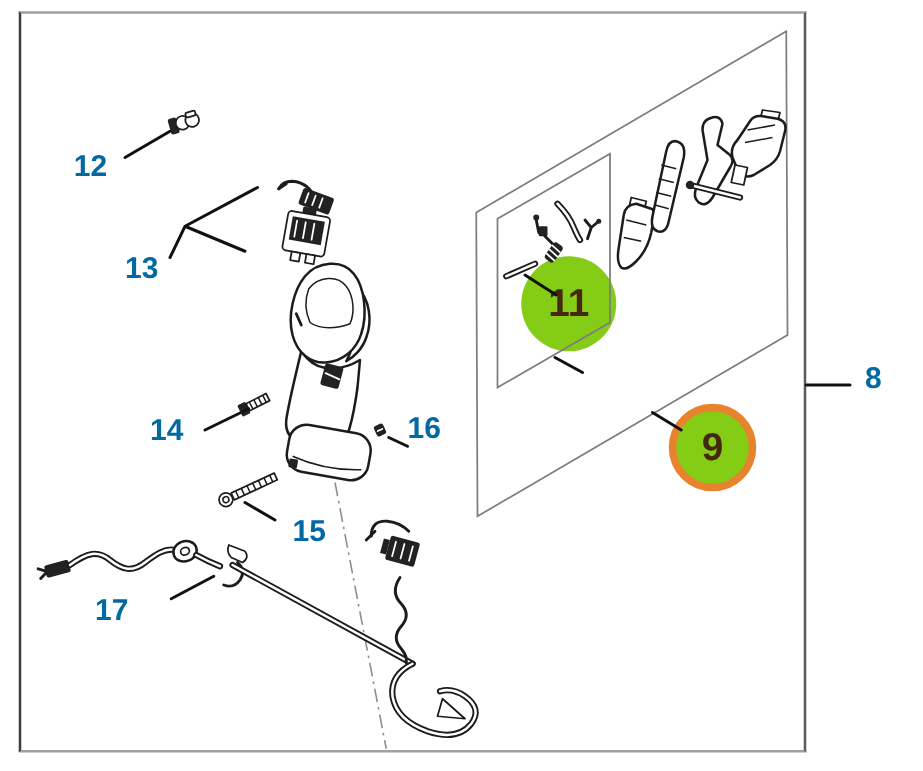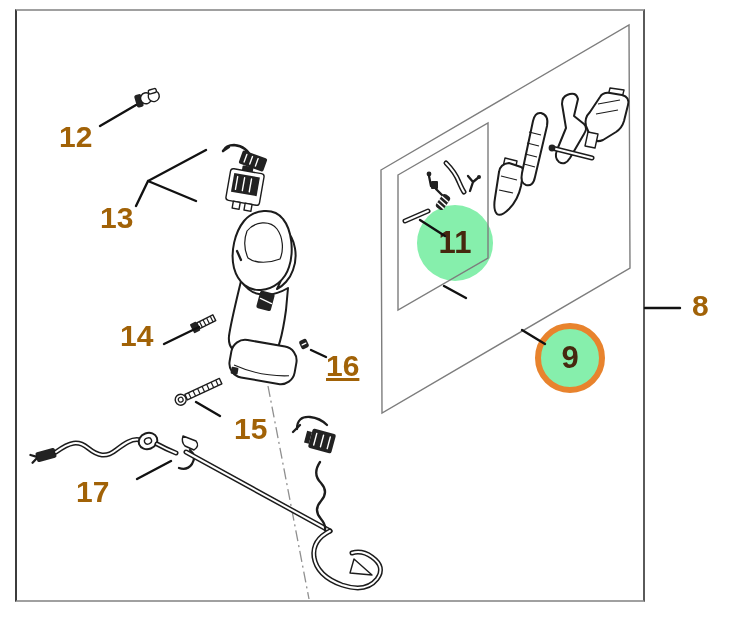--- a/index.html
+++ b/index.html
@@ -15,7 +15,7 @@
       color:#46280f;font-weight:bold;font-size:31px;}
   .hl.ringed{border:6px solid #e8832d;}
   
-  .lbl{position:absolute;z-index:8;color:#a16207;font-weight:bold;font-size:30px;line-height:1.05;}
+  .lbl{position:absolute;z-index:8;color:#0369a1;font-weight:bold;font-size:24px;line-height:1.05;}
   svg.art{position:absolute;left:0;top:0;z-index:5;}
   .ln{stroke:#111;stroke-width:2.4;stroke-linecap:round;}
   .box{fill:none;stroke:#7d7d7d;stroke-width:1.4;}

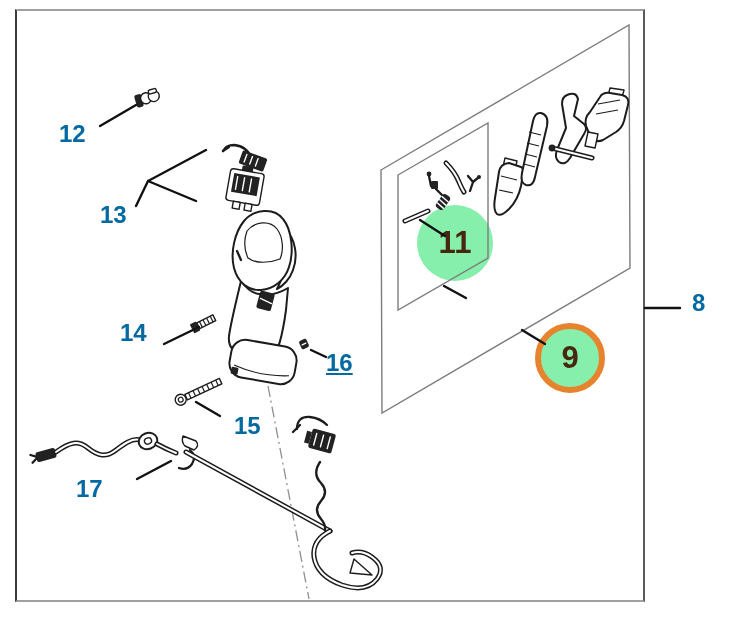--- a/index.html
+++ b/index.html
@@ -10,7 +10,7 @@
          border-top:2px solid #a0a0a0;border-bottom:2px solid #a0a0a0;
          border-left:2px solid #3c3c3c;border-right:2px solid #5a5a5a;z-index:1;}
   
-  .hl{position:absolute;border-radius:50%;background:#86efac;z-index:2;
+  .hl{position:absolute;border-radius:50%;background:#84cc16;z-index:2;
       display:flex;align-items:center;justify-content:center;
       color:#46280f;font-weight:bold;font-size:31px;}
   .hl.ringed{border:6px solid #e8832d;}

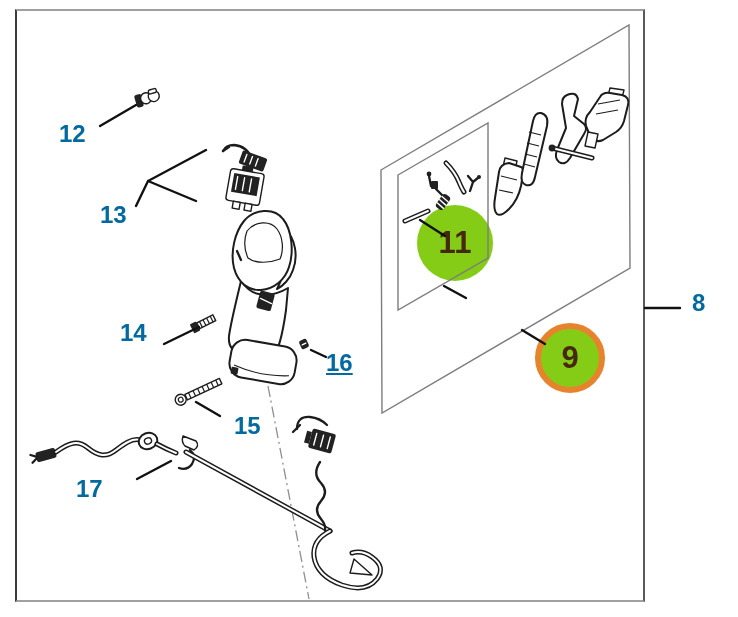--- a/index.html
+++ b/index.html
@@ -203,7 +203,7 @@
   <div class="lbl" style="left:692px;top:290px;">8</div>
   <div class="lbl" style="left:59px;top:121px;">12</div>
   <div class="lbl" style="left:84px;top:202px;margin-left:16px;">13</div>
-  <div class="lbl" style="left:120px;top:320px;">14</div>
+  <div class="lbl" style="left:120px;top:332px;">14</div>
   <div class="lbl" style="left:234px;top:413px;">15</div>
   <div class="lbl" style="left:326px;top:350px;text-decoration:underline;">16</div>
   <div class="lbl" style="left:76px;top:476px;">17</div>

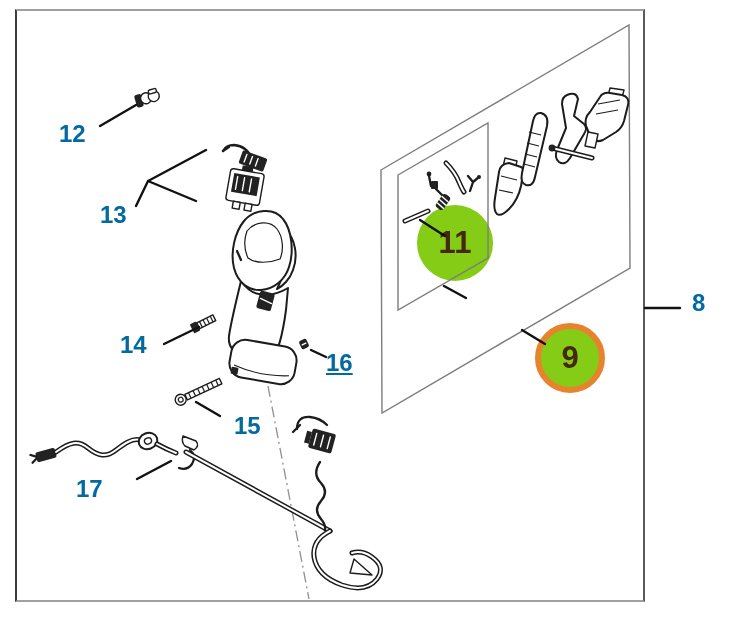--- a/index.html
+++ b/index.html
@@ -205,7 +205,7 @@
   <div class="lbl" style="left:84px;top:202px;margin-left:16px;">13</div>
   <div class="lbl" style="left:120px;top:332px;">14</div>
   <div class="lbl" style="left:234px;top:413px;">15</div>
-  <div class="lbl" style="left:326px;top:350px;text-decoration:underline;">16</div>
+  <div class="lbl" style="left:326px;top:330px;">16</div>
   <div class="lbl" style="left:76px;top:476px;">17</div>
 
 </div>

